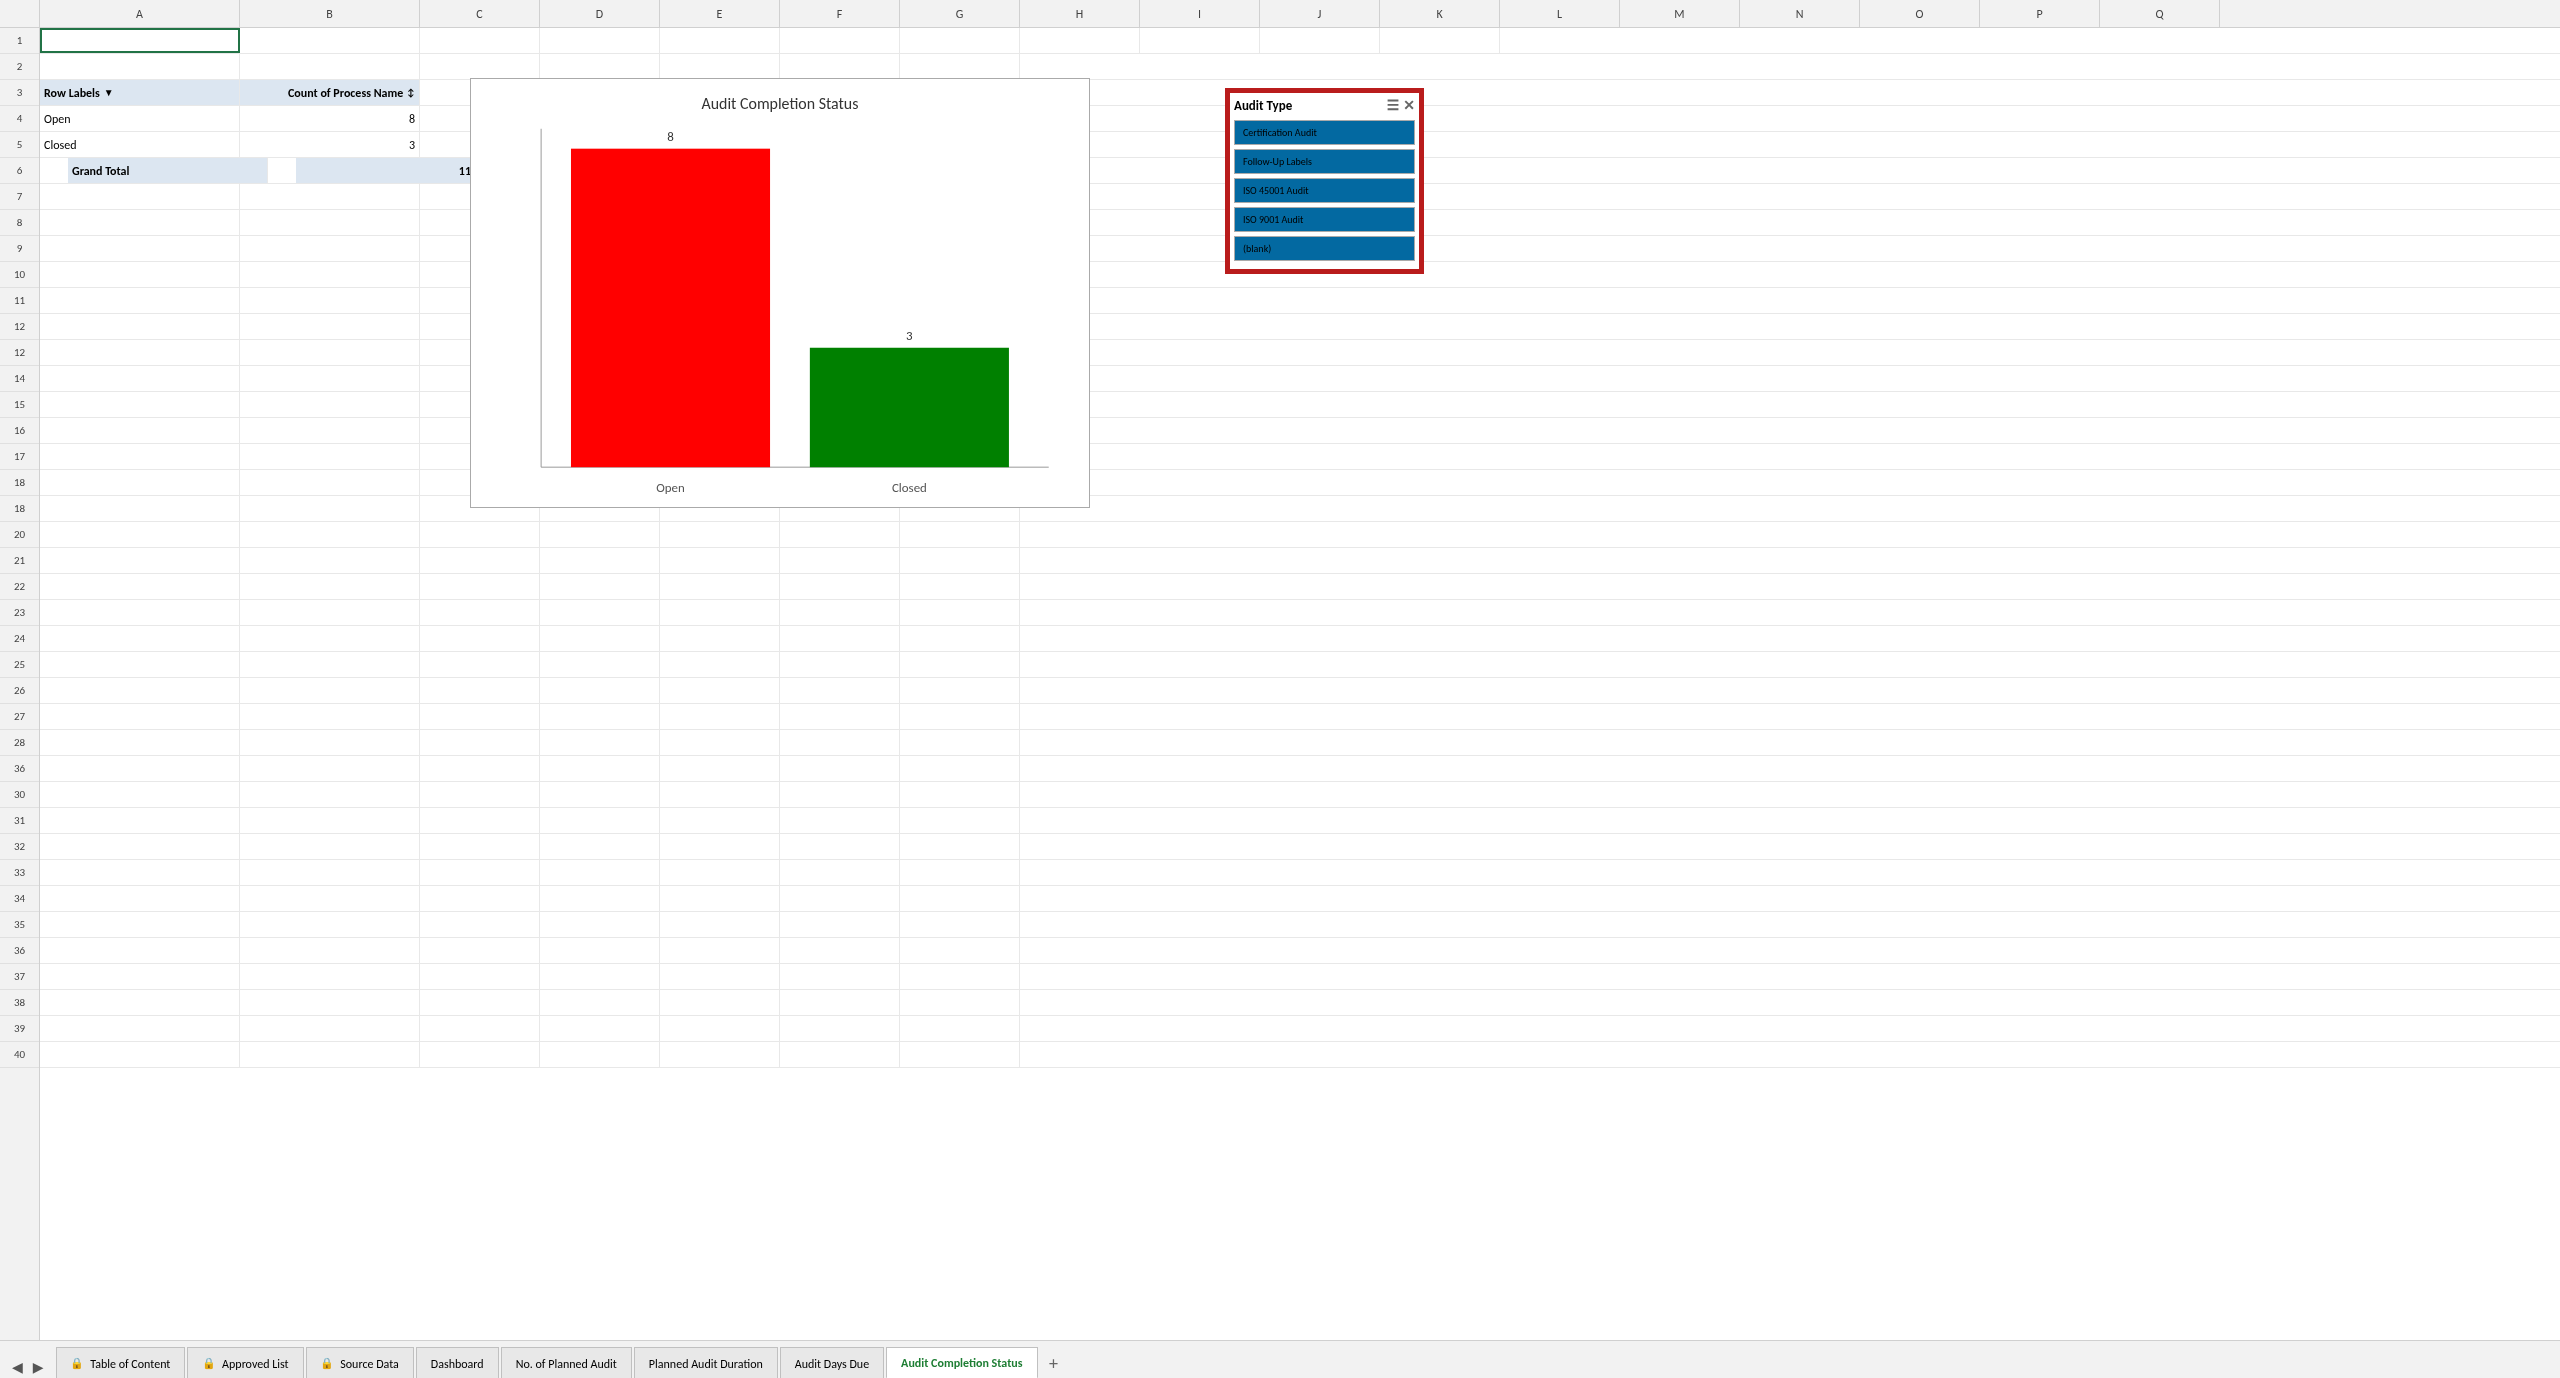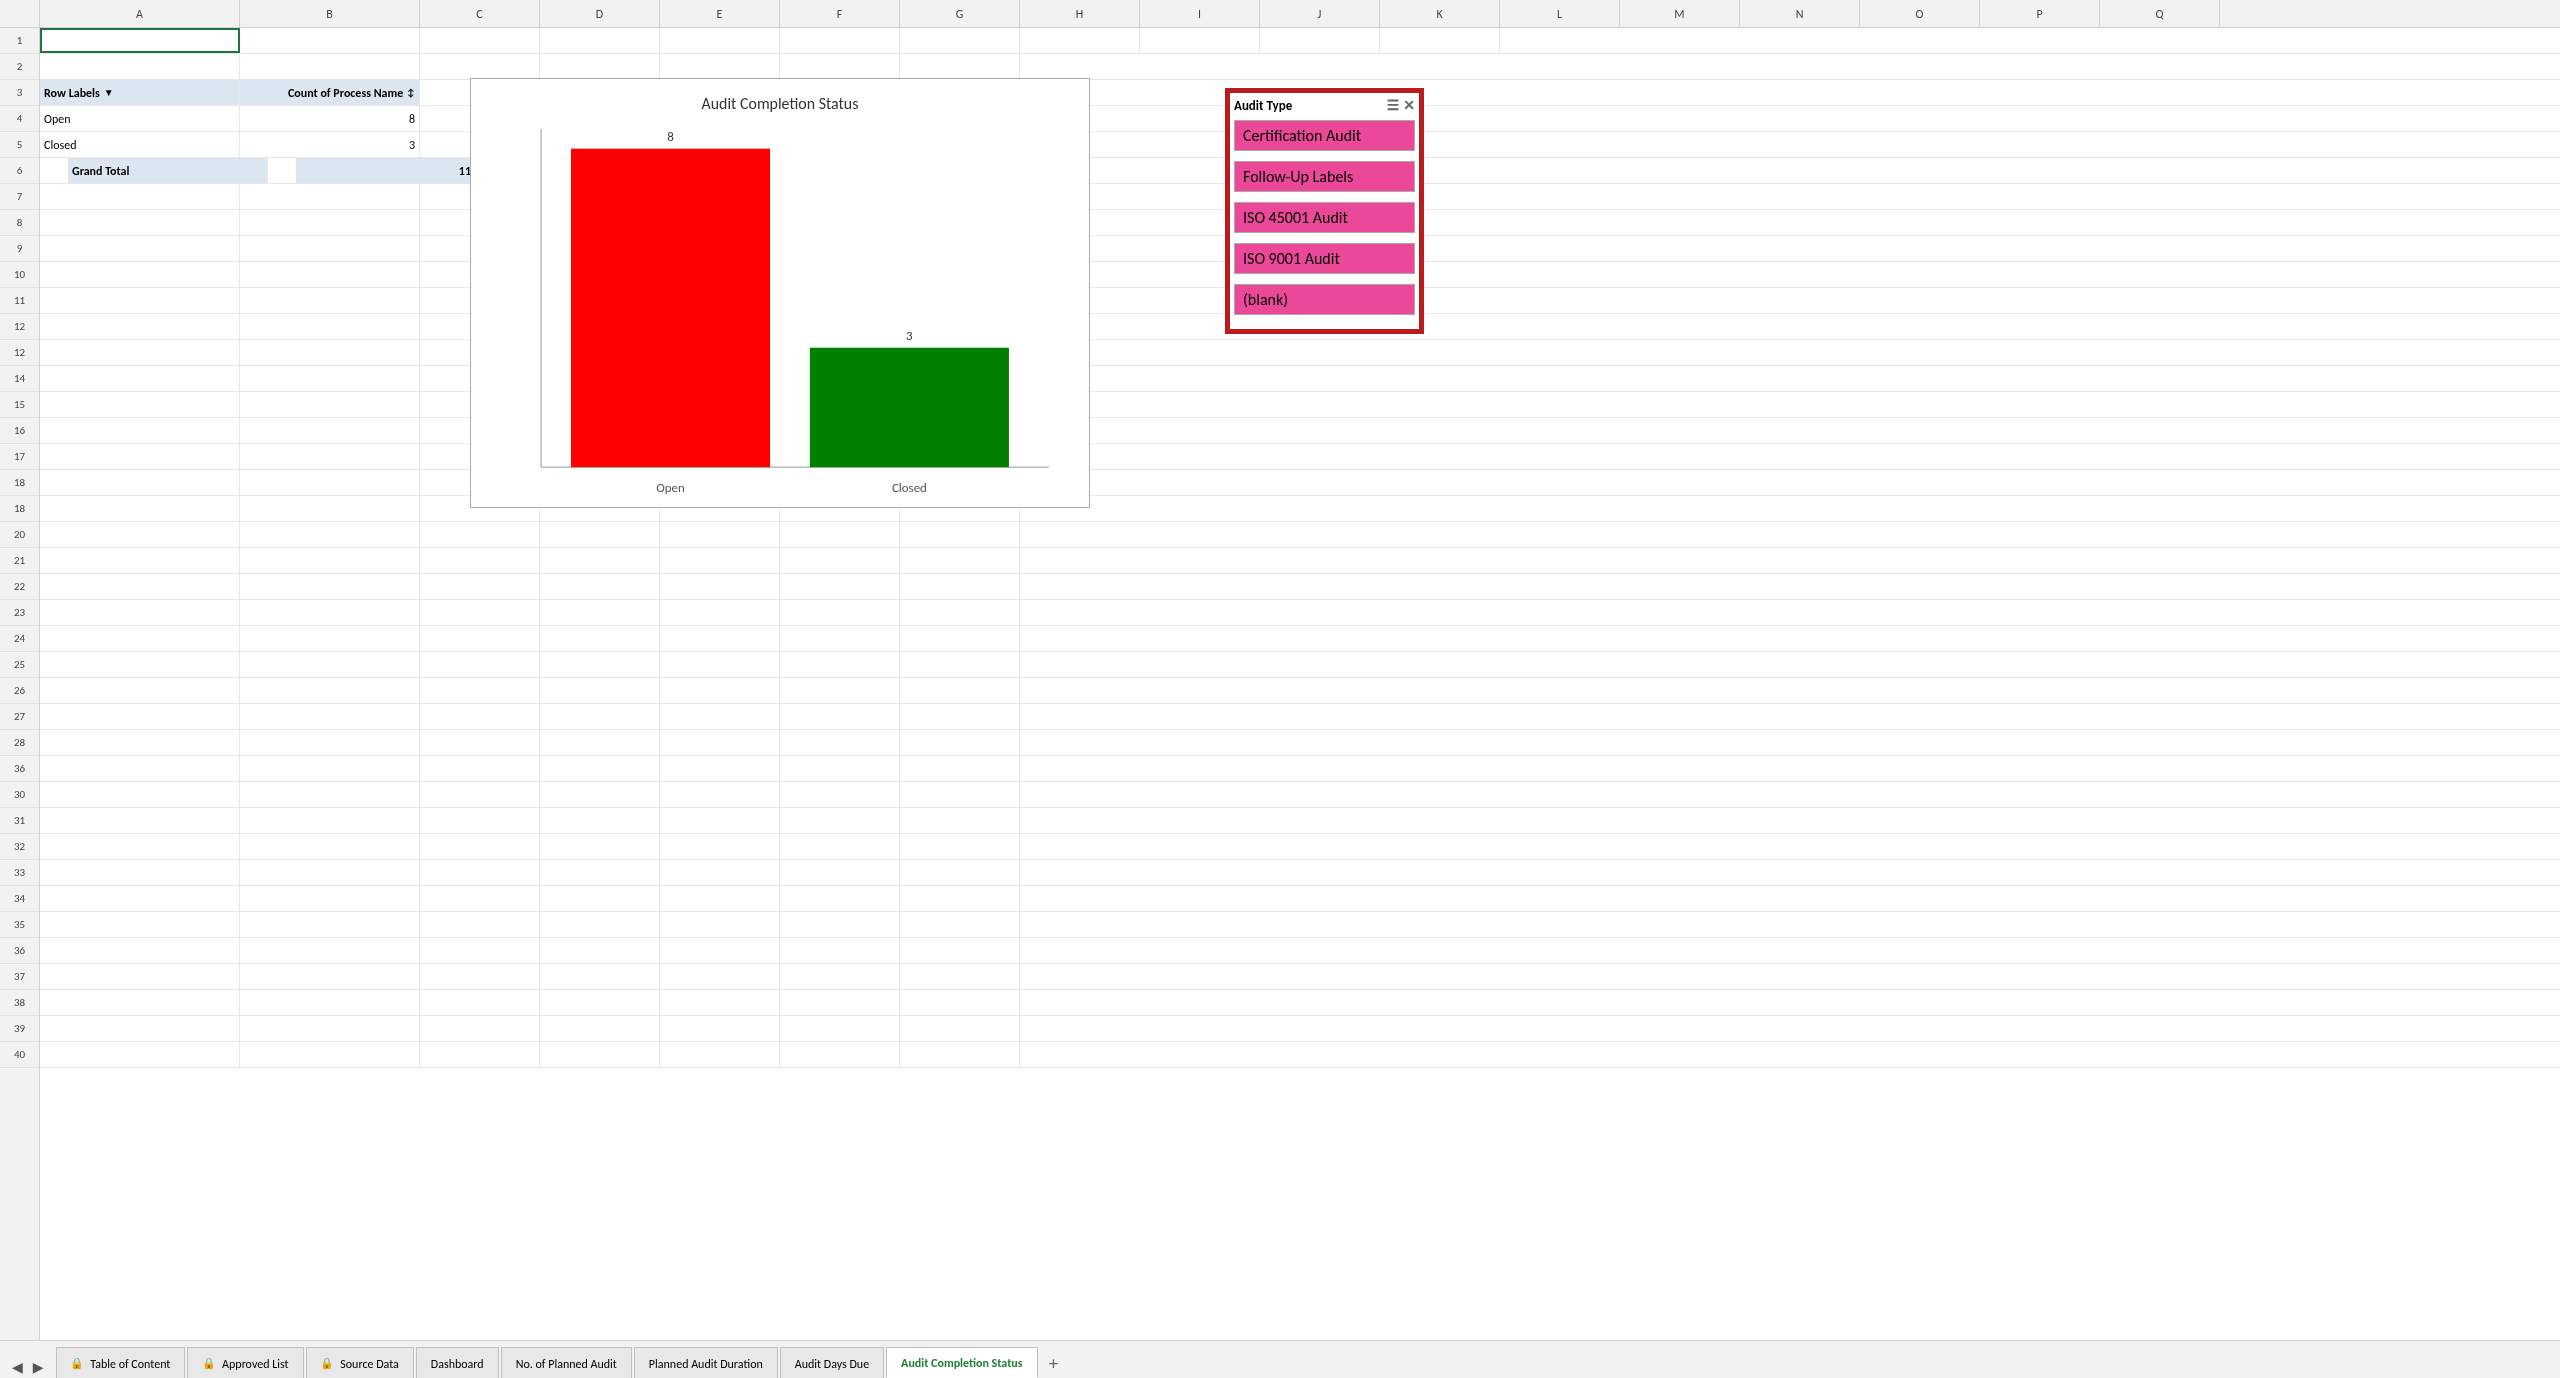--- a/index.html
+++ b/index.html
@@ -172,10 +172,10 @@
     .filter-item {
       border: 1px solid #aaa;
       padding: 5px 8px;
-      margin-bottom: 10px;
-      font-size: 16px;
+      margin-bottom: 4px;
+      font-size: 10px;
       cursor: pointer;
-      background: #ec4899;
+      background: #0369a1;
     }
 
     

